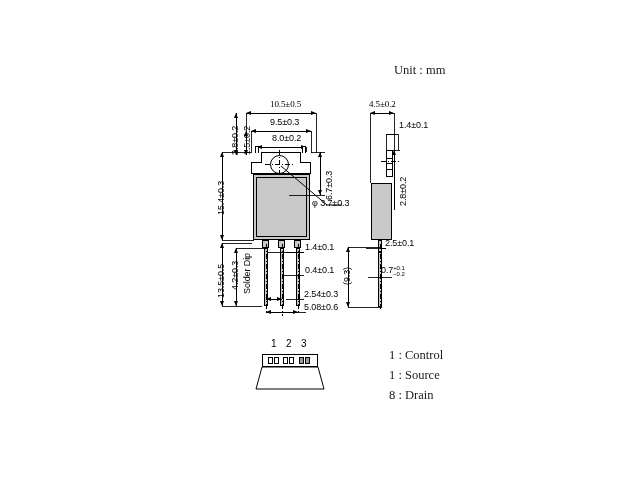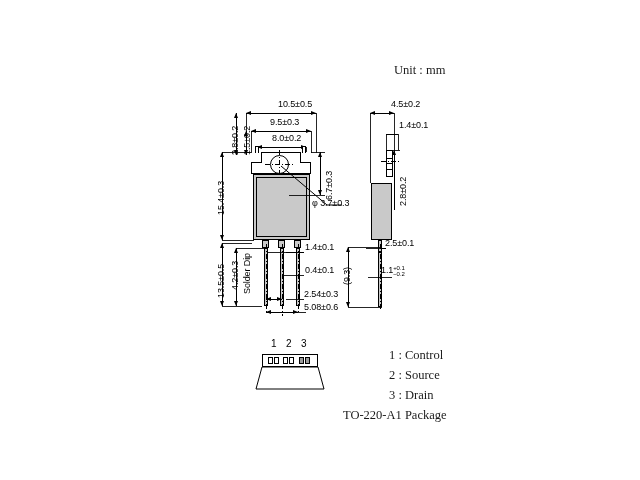--- a/index.html
+++ b/index.html
@@ -83,7 +83,7 @@
 
   <div class="serif" style="left:394px;top:64px;">Unit : mm</div>
 
-  <div class="lbl" style="left:278px;top:100px;">10.5±0.5</div>
+  <div class="lbl" style="left:270px;top:100px;font-family:Liberation Serif, serif;">10.5±0.5</div>
   <div class="ln h" style="left:246px;top:113px;width:70px;"></div>
   <div class="ar ar-l" style="left:246px;top:111px;"></div>
   <div class="ar ar-r" style="left:311px;top:111px;"></div>

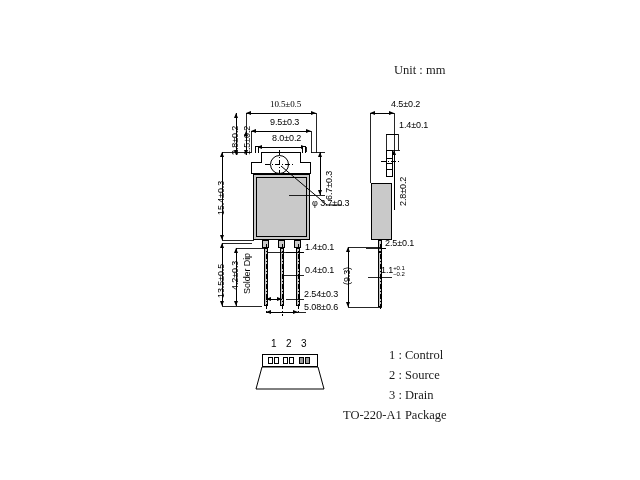--- a/index.html
+++ b/index.html
@@ -194,7 +194,7 @@
   <div class="ar ar-r" style="left:293px;top:310px;"></div>
   <div class="exth" style="left:298px;top:312px;width:8px;"></div>
 
-  <div class="lbl" style="left:391px;top:100px;">4.5±0.2</div>
+  <div class="lbl" style="left:369px;top:100px;font-family:Liberation Serif, serif;">4.5±0.2</div>
   <div class="ln h" style="left:370px;top:113px;width:24px;"></div>
   <div class="ar ar-l" style="left:370px;top:111px;"></div>
   <div class="ar ar-r" style="left:389px;top:111px;"></div>

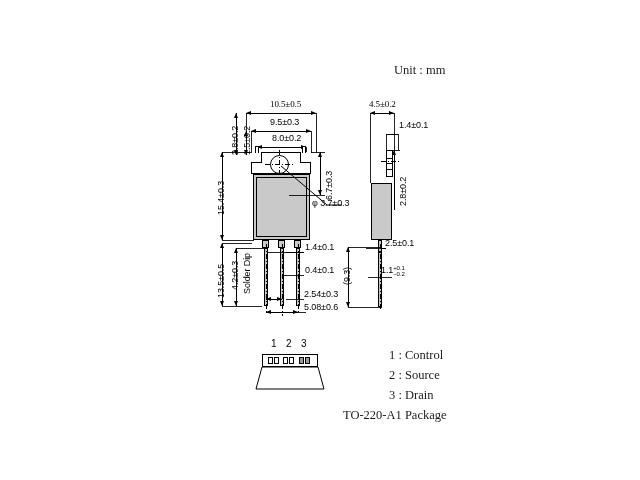--- a/index.html
+++ b/index.html
@@ -228,7 +228,7 @@
   <div class="ln h" style="left:382px;top:248px;width:4px;"></div>
 
   <div class="lbl" style="left:381px;top:265px;">
-    <span>1.1</span><span class="tol"><i>+0.1</i><i>−0.2</i></span>
+    <span>0.7</span><span class="tol"><i>+0.1</i><i>−0.2</i></span>
   </div>
   <div class="exth" style="left:368px;top:277px;width:24px;"></div>
 

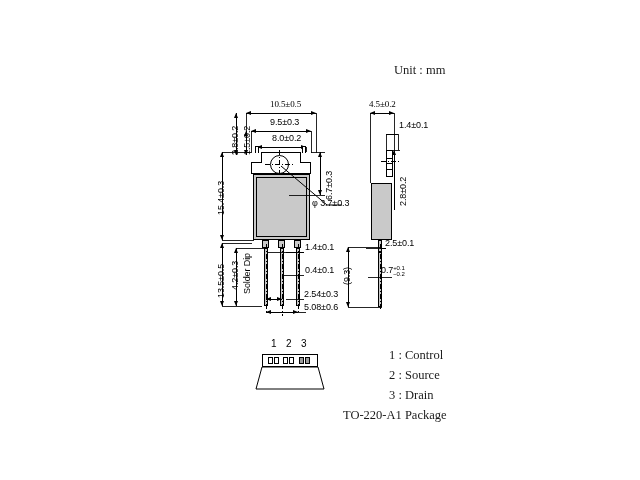--- a/index.html
+++ b/index.html
@@ -256,7 +256,7 @@
   <div class="box" style="left:305px;top:357px;width:5px;height:7px;background:#9a9a9a;"></div>
 
   <div class="serif" style="left:389px;top:349px;">1 : Control</div>
-  <div class="serif" style="left:389px;top:369px;">2 : Source</div>
+  <div class="serif" style="left:389px;top:369px;">1 : Source</div>
   <div class="serif" style="left:389px;top:389px;">3 : Drain</div>
   <div class="serif" style="left:343px;top:409px;">TO-220-A1 Package</div>
 

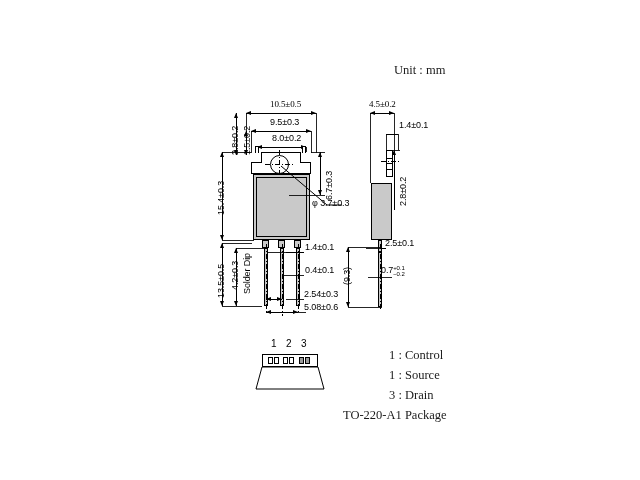--- a/index.html
+++ b/index.html
@@ -257,7 +257,7 @@
 
   <div class="serif" style="left:389px;top:349px;">1 : Control</div>
   <div class="serif" style="left:389px;top:369px;">1 : Source</div>
-  <div class="serif" style="left:389px;top:389px;">3 : Drain</div>
+  <div class="serif" style="left:389px;top:389px;">8 : Drain</div>
   <div class="serif" style="left:343px;top:409px;">TO-220-A1 Package</div>
 
 </div>

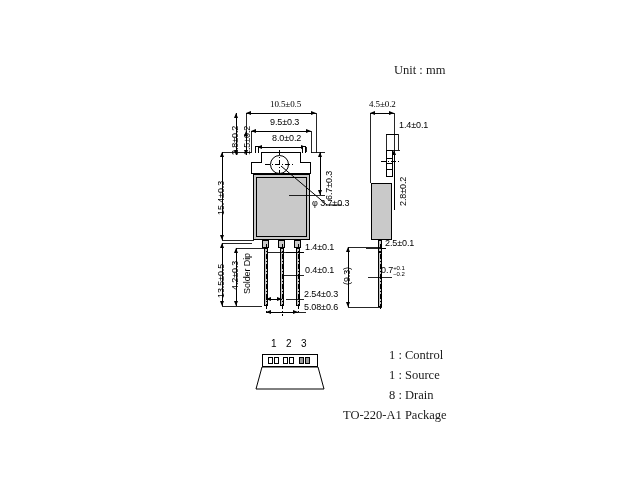--- a/index.html
+++ b/index.html
@@ -258,7 +258,6 @@
   <div class="serif" style="left:389px;top:349px;">1 : Control</div>
   <div class="serif" style="left:389px;top:369px;">1 : Source</div>
   <div class="serif" style="left:389px;top:389px;">8 : Drain</div>
-  <div class="serif" style="left:343px;top:409px;">TO-220-A1 Package</div>
 
 </div>
 

